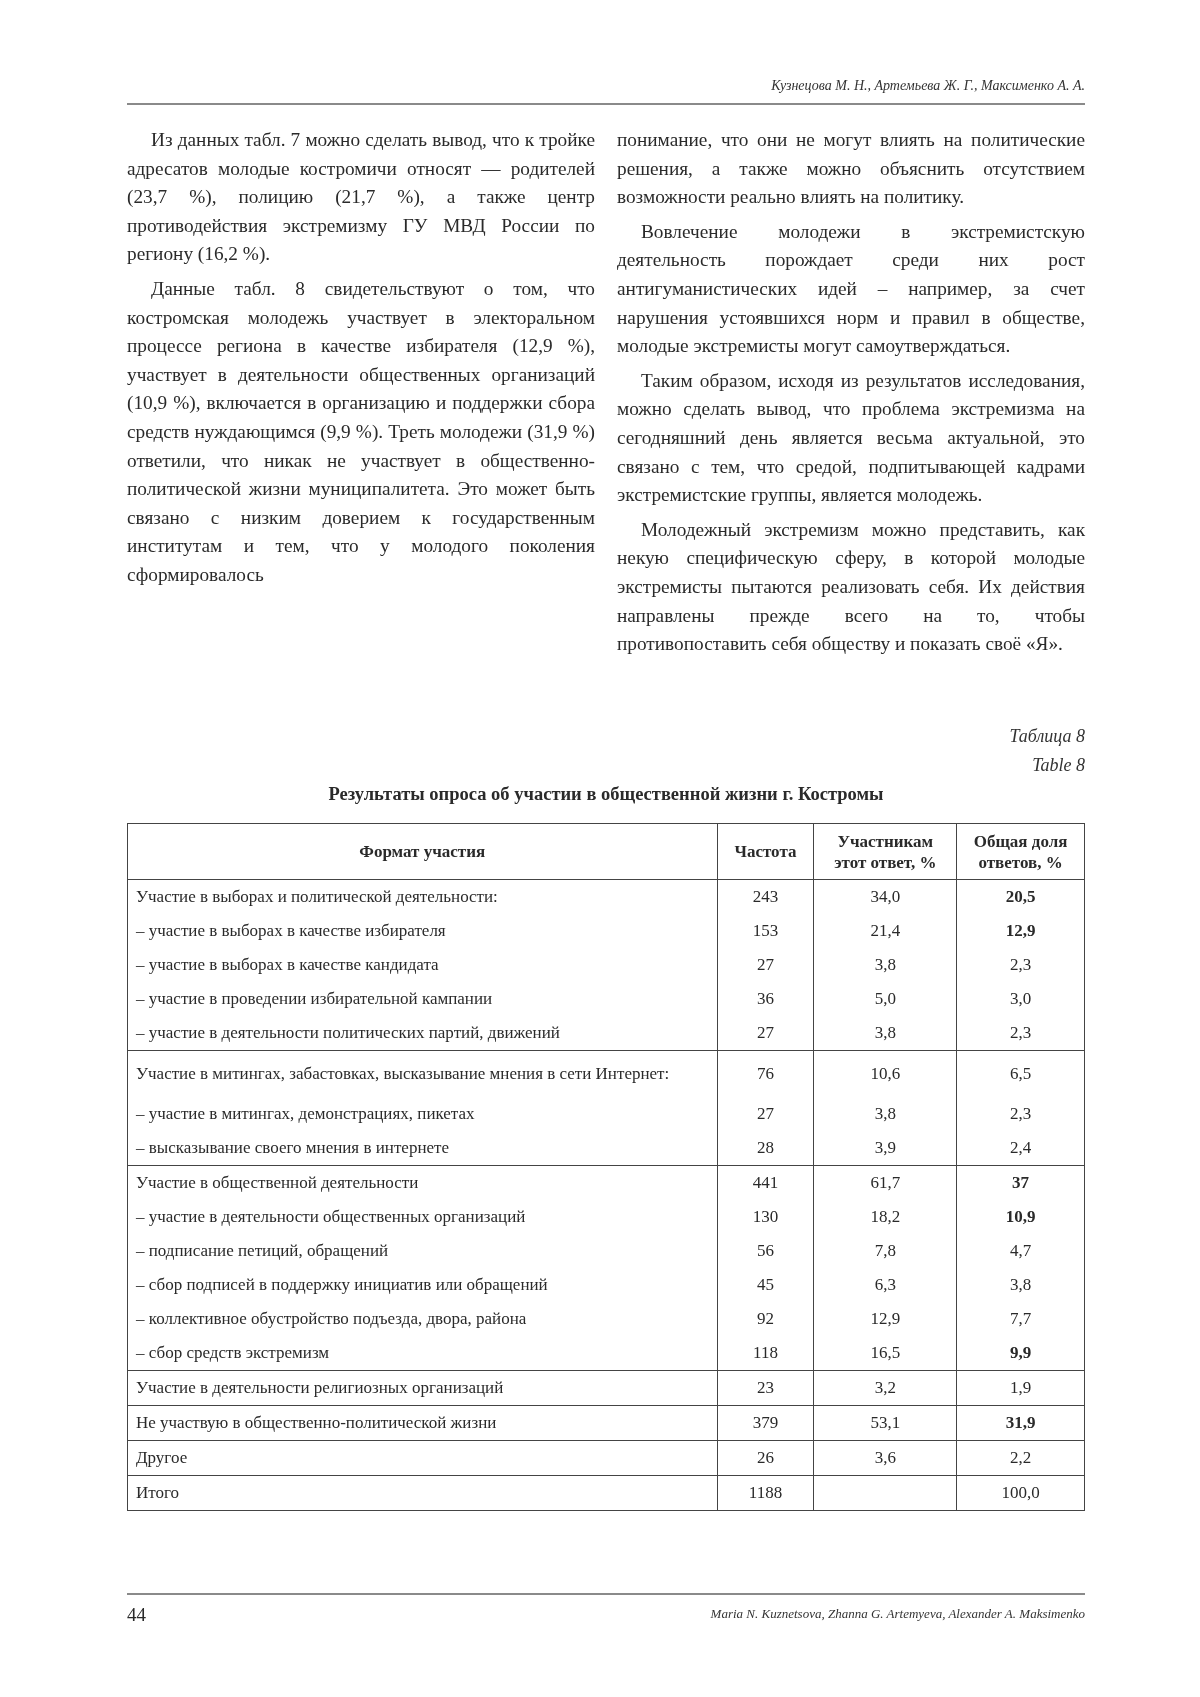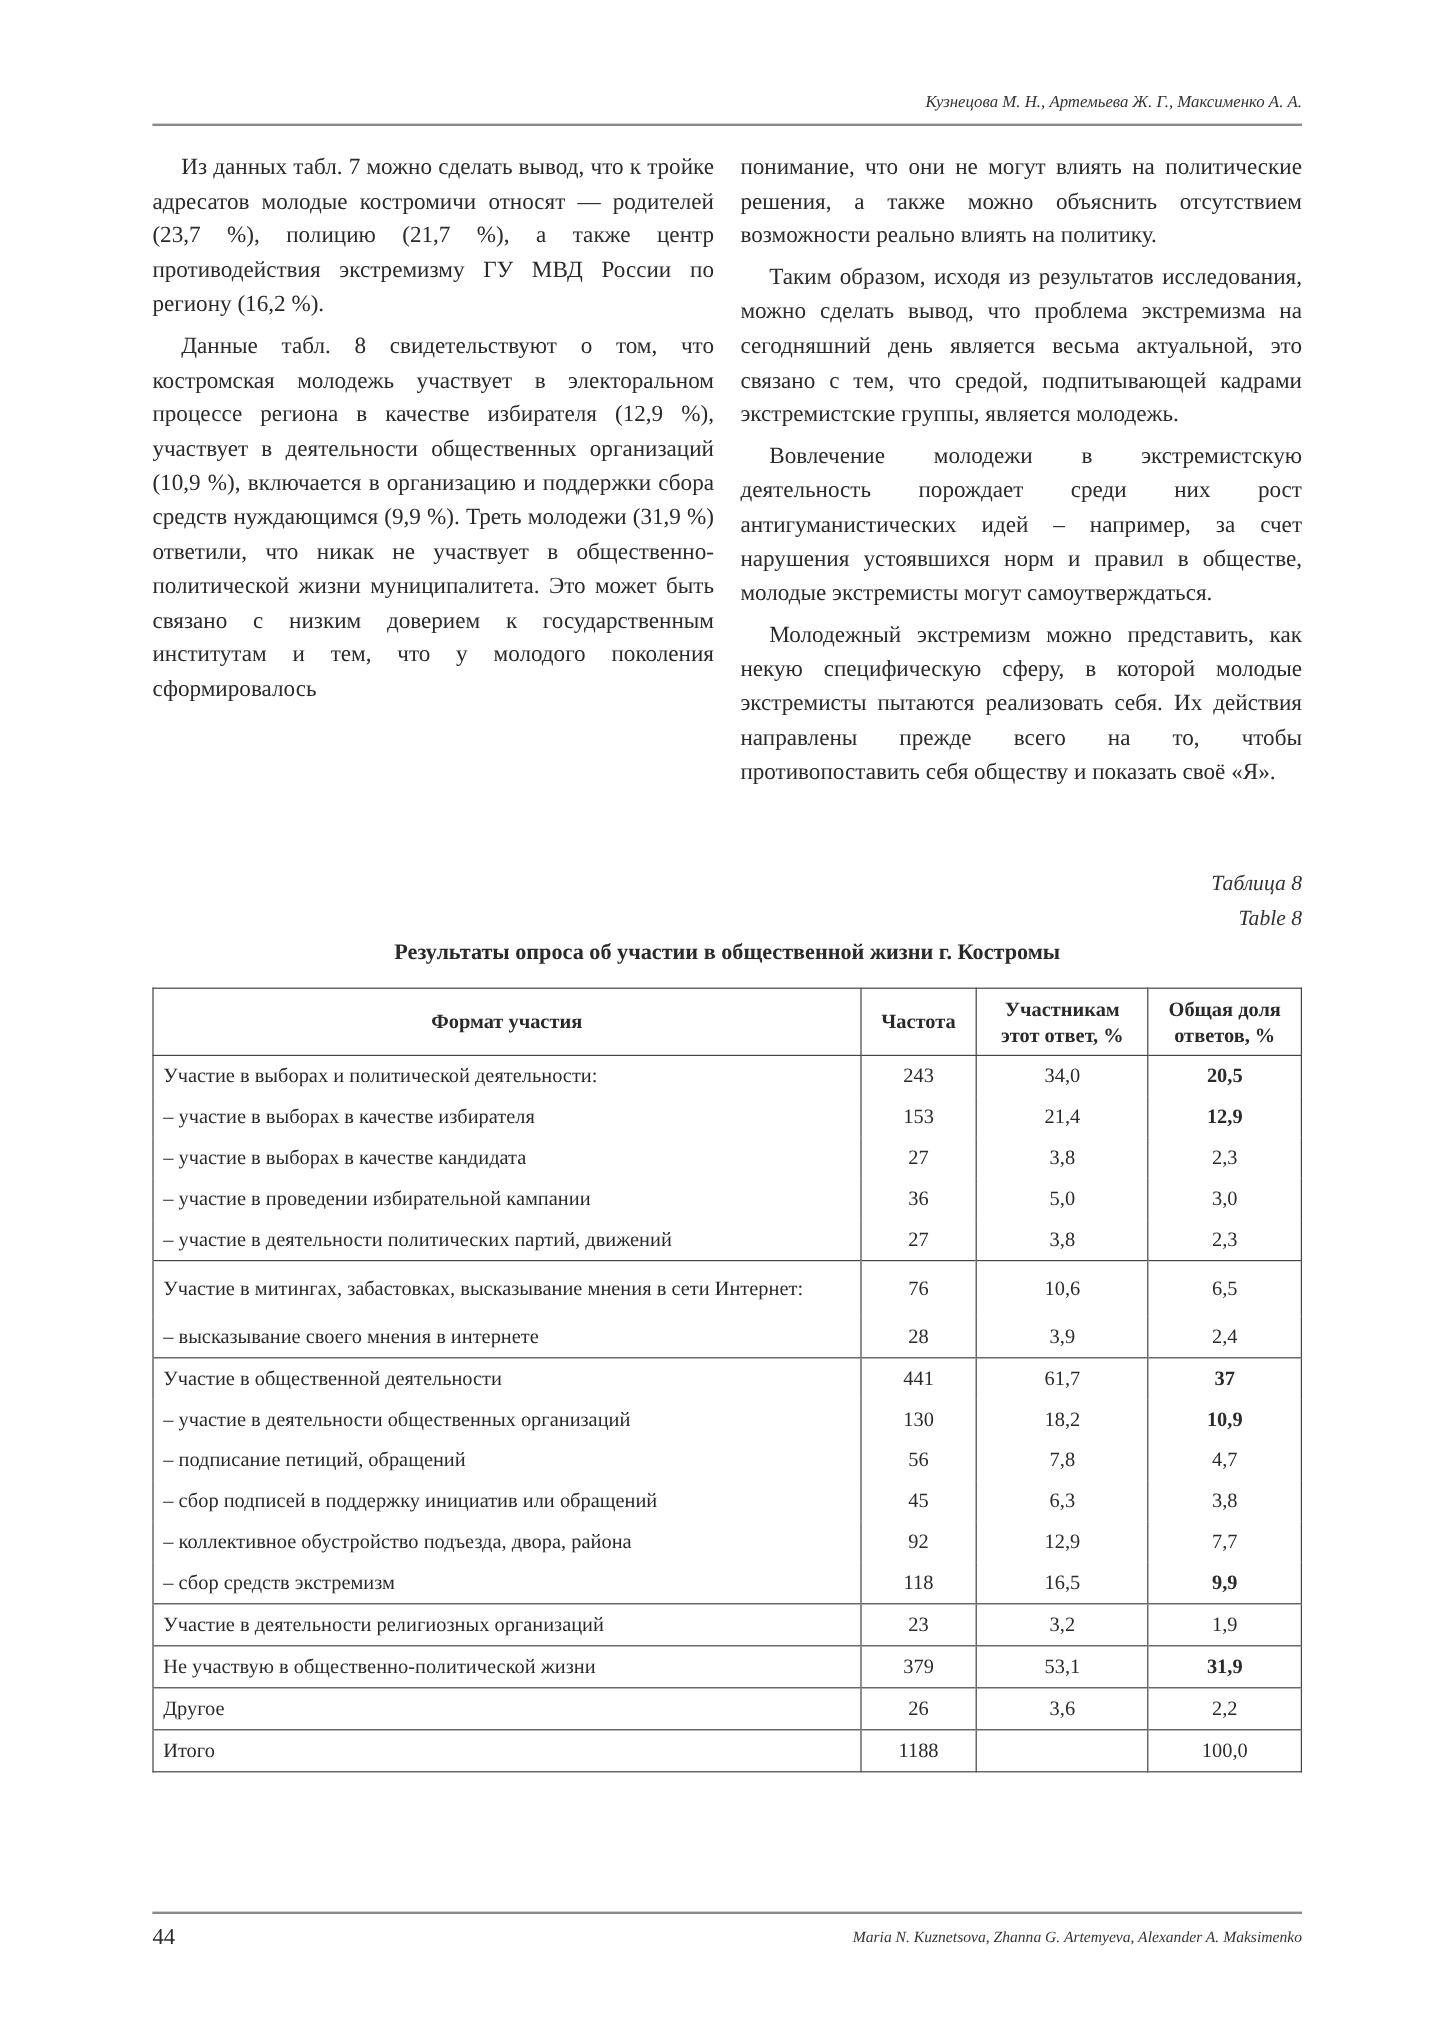--- a/index.html
+++ b/index.html
@@ -45,8 +45,8 @@
 
 <div class="col col-right">
   <p class="cont">понимание, что они не могут влиять на политические решения, а также можно объяснить отсутствием возможности реально влиять на политику.</p>
+  <p>Вовлечение молодежи в экстремистскую деятельность порождает среди них рост антигуманистических идей – например, за счет нарушения устоявшихся норм и правил в обществе, молодые экстремисты могут самоутверждаться.</p>
   <p>Таким образом, исходя из результатов исследования, можно сделать вывод, что проблема экстремизма на сегодняшний день является весьма актуальной, это связано с тем, что средой, подпитывающей кадрами экстремистские группы, является молодежь.</p>
-  <p>Вовлечение молодежи в экстремистскую деятельность порождает среди них рост антигуманистических идей – например, за счет нарушения устоявшихся норм и правил в обществе, молодые экстремисты могут самоутверждаться.</p>
   <p>Молодежный экстремизм можно представить, как некую специфическую сферу, в которой молодые экстремисты пытаются реализовать себя. Их действия направлены прежде всего на то, чтобы противопоставить себя обществу и показать своё «Я».</p>
 </div>
 

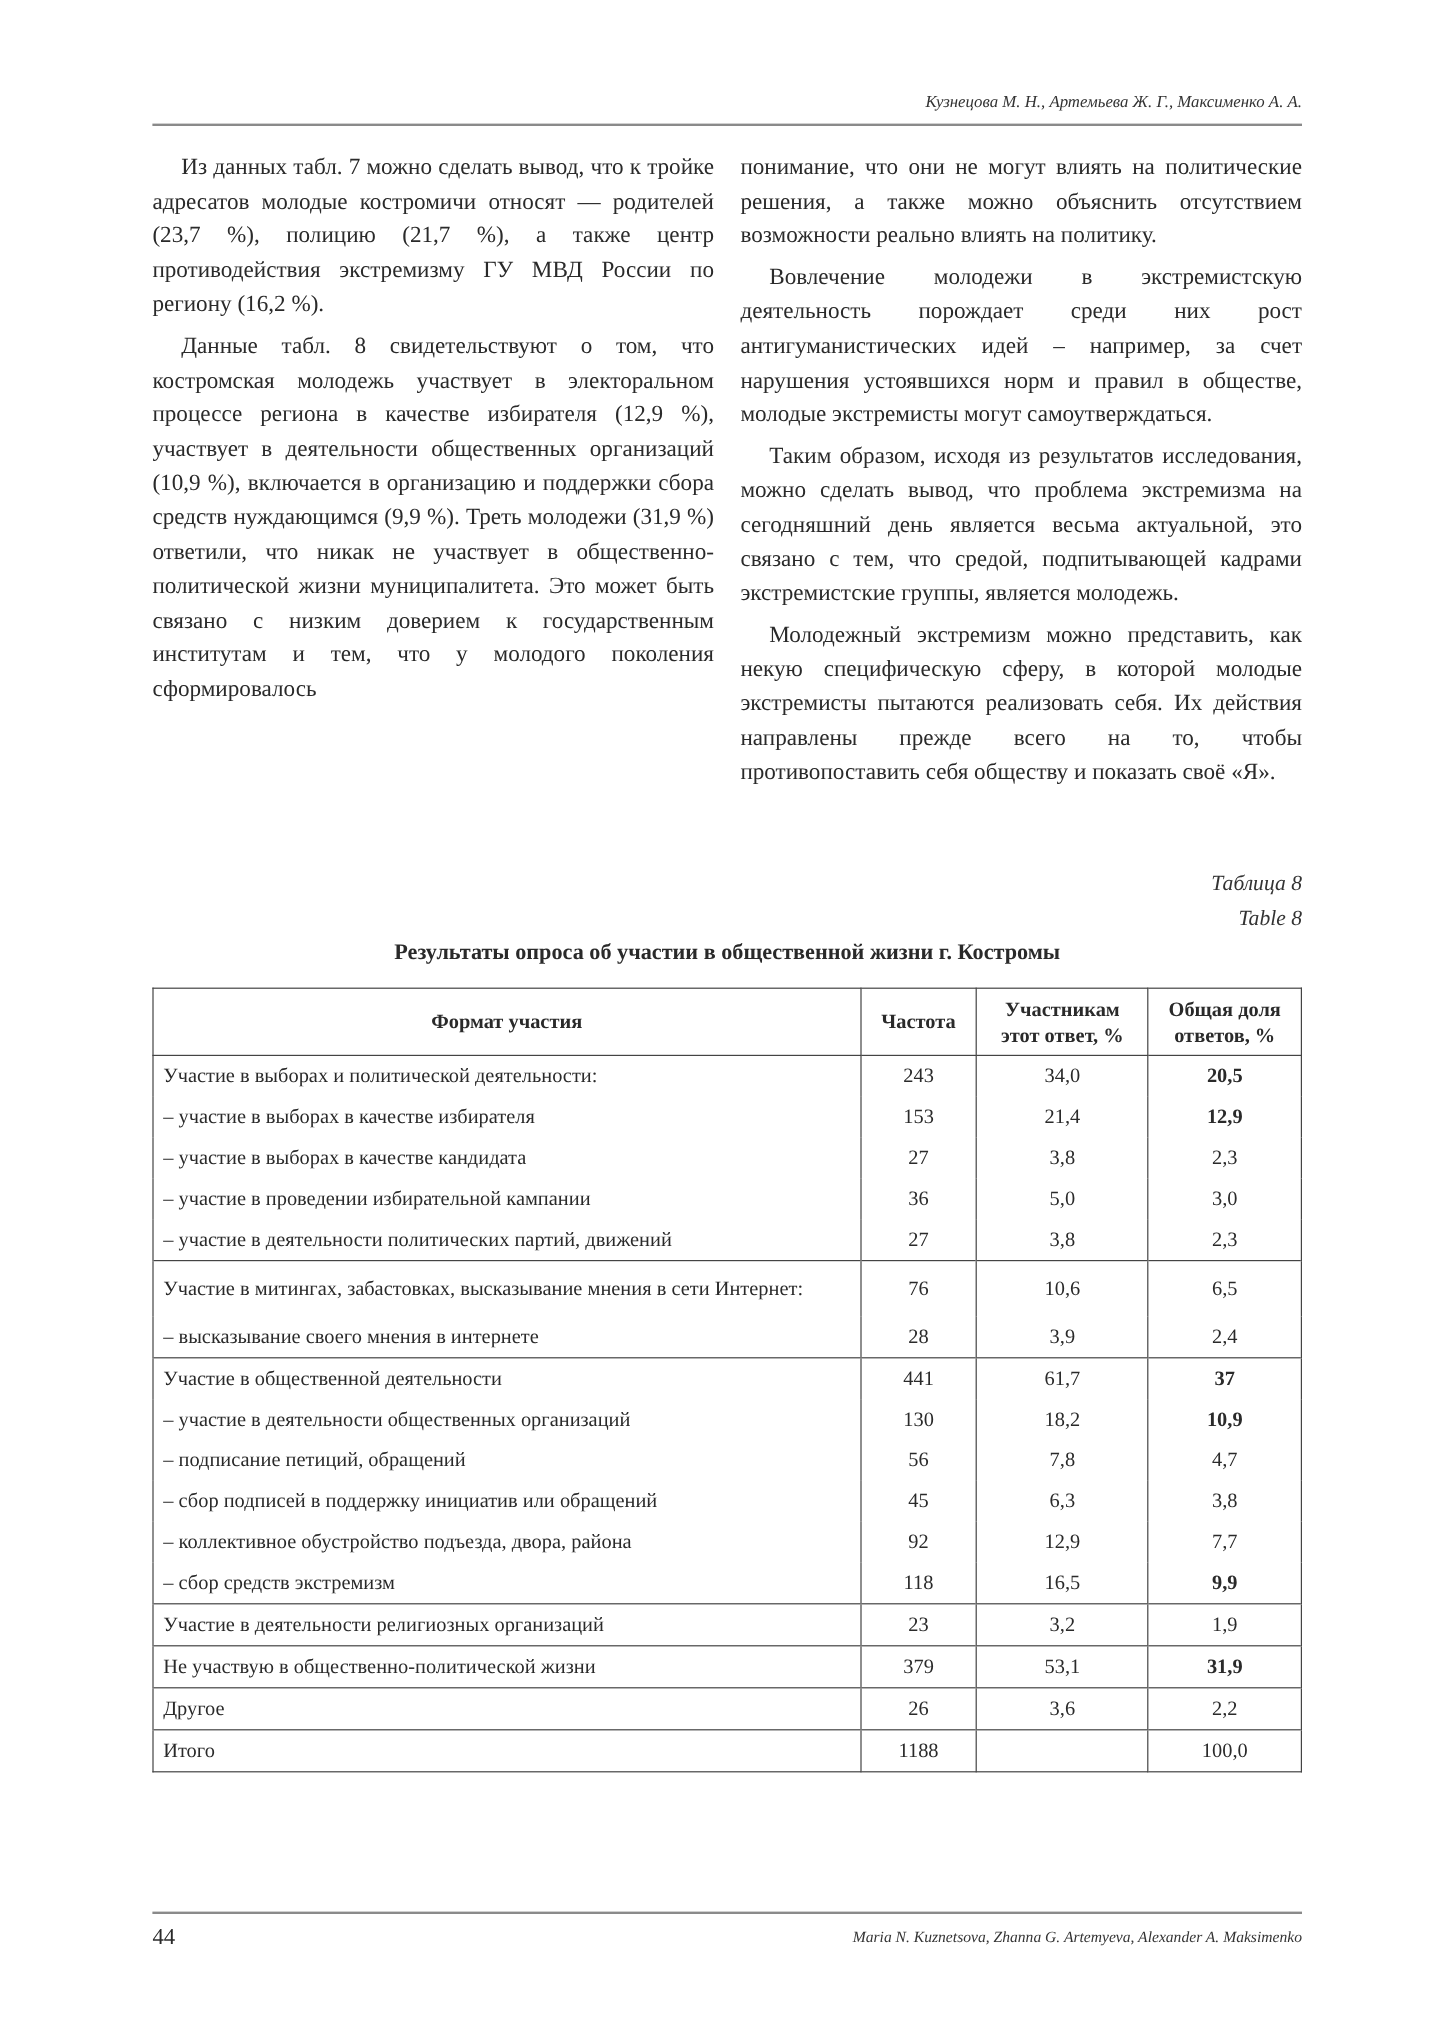--- a/index.html
+++ b/index.html
@@ -101,6 +101,12 @@
         <td class="num">6,5</td>
       </tr>
       <tr class="">
+        <td>– участие в митингах, демонстрациях, пикетах</td>
+        <td class="num">27</td>
+        <td class="num">3,8</td>
+        <td class="num">2,3</td>
+      </tr>
+      <tr class="">
         <td>– высказывание своего мнения в интернете</td>
         <td class="num">28</td>
         <td class="num">3,9</td>

